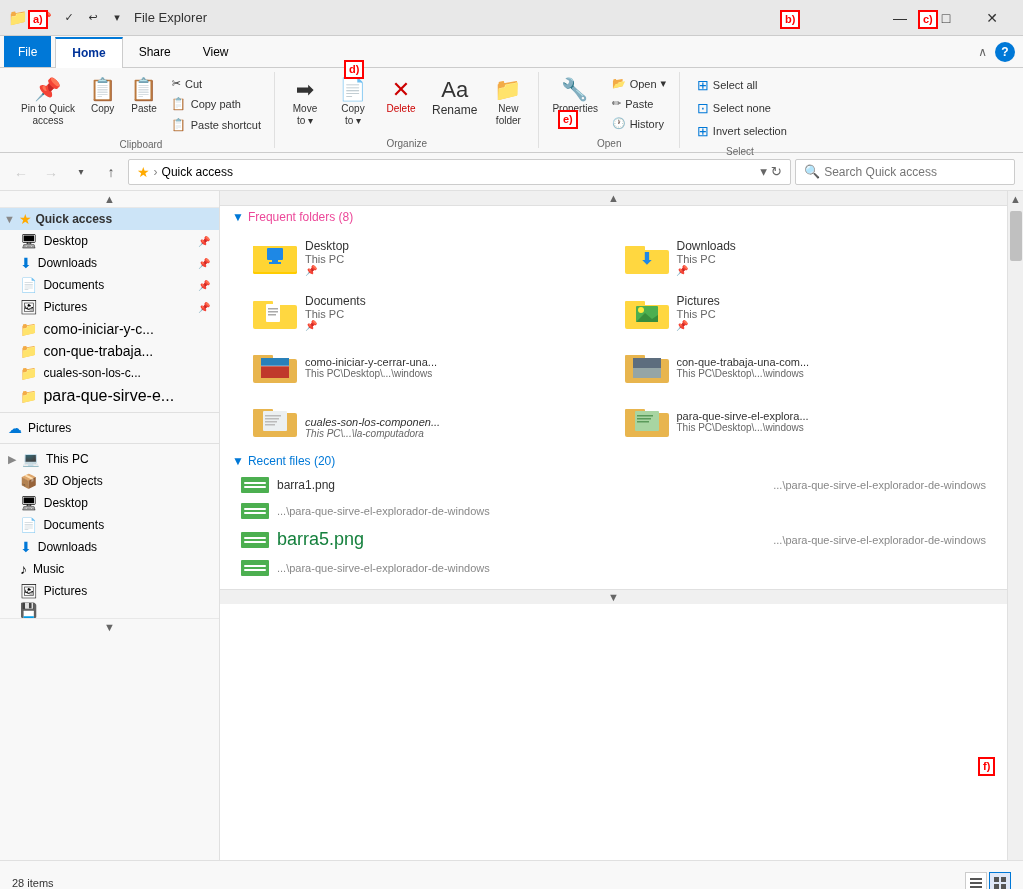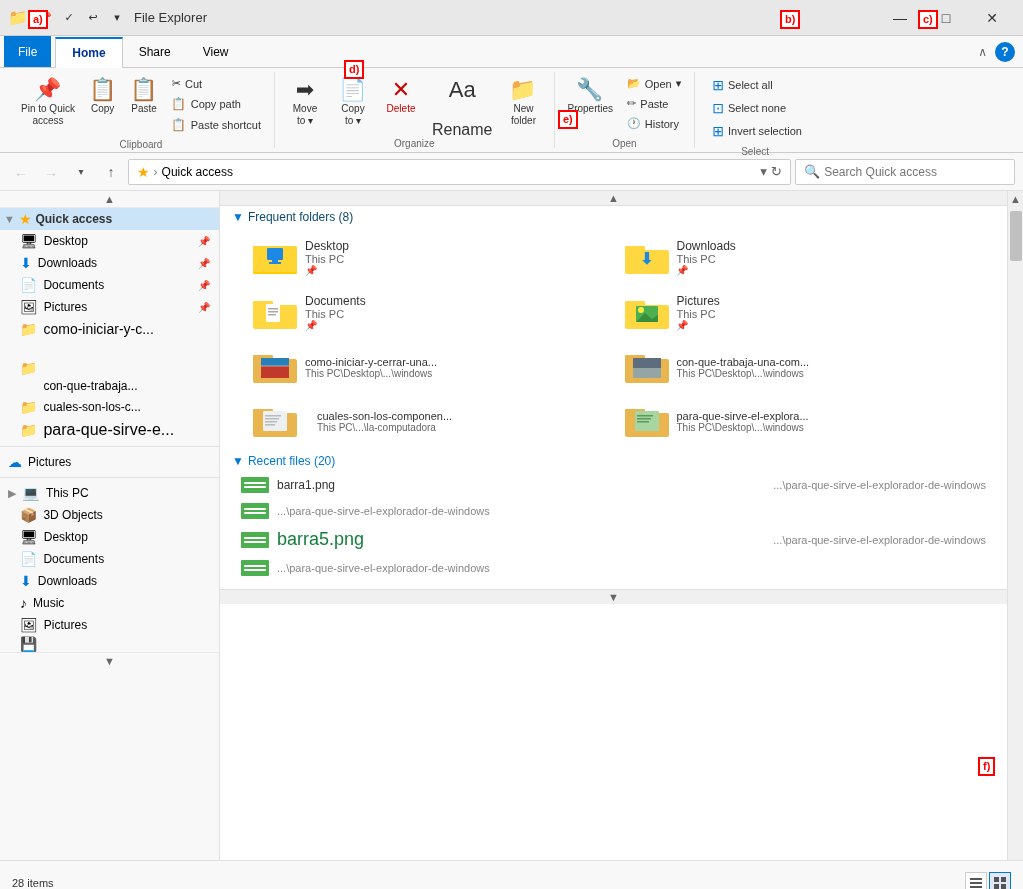--- a/index.html
+++ b/index.html
@@ -158,7 +158,7 @@
           </div>
           <div class="ribbon-btn">
             <div style="font-size:22px;">Aa</div>
-            <div style="font-size:16px;margin-top:18px;">Rename</div>
+            <div style="font-size:12px;">Rename</div>
           </div>
           <div class="ribbon-btn">
             <div style="font-size:22px;">📁</div>

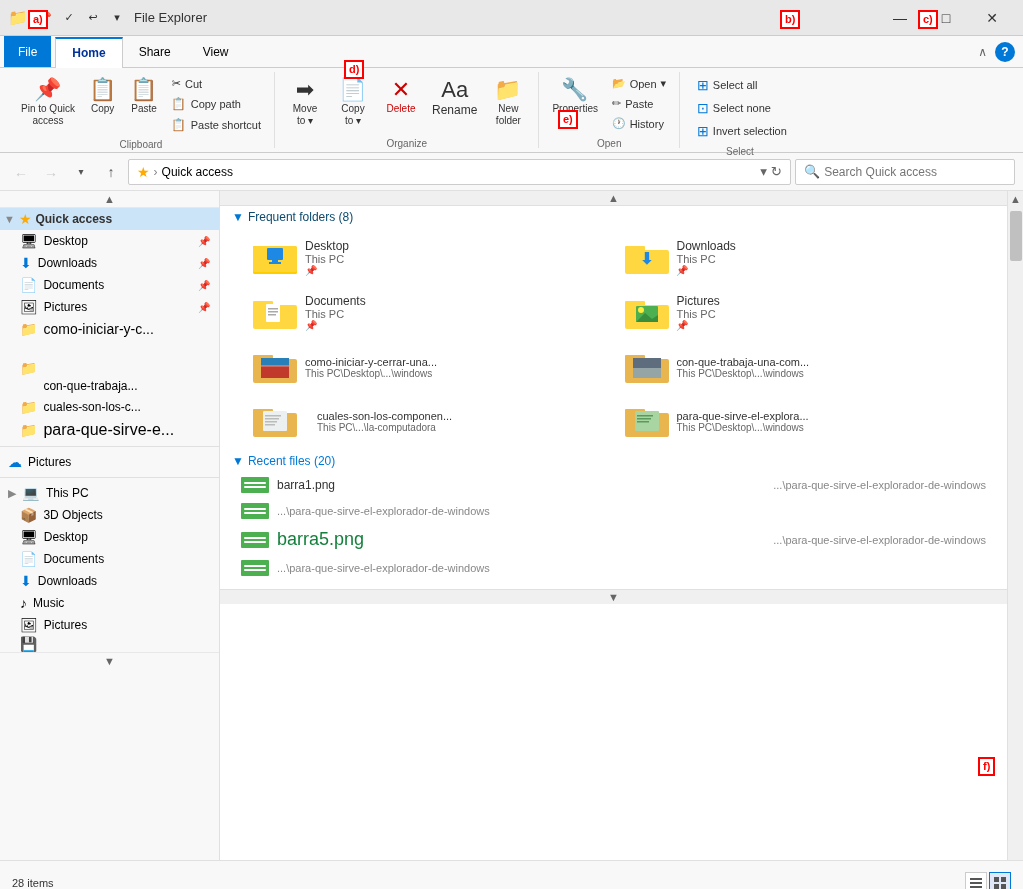--- a/index.html
+++ b/index.html
@@ -344,7 +344,7 @@
 
           <div class="section-header">
             <span style="color:#0078d7;">▼</span>
-            <span style="color:#0c4a6e;">Frequent folders (8)</span>
+            <span style="color:#ec4899;">Frequent folders (8)</span>
           </div>
 
           <div style="padding:4px 24px;">

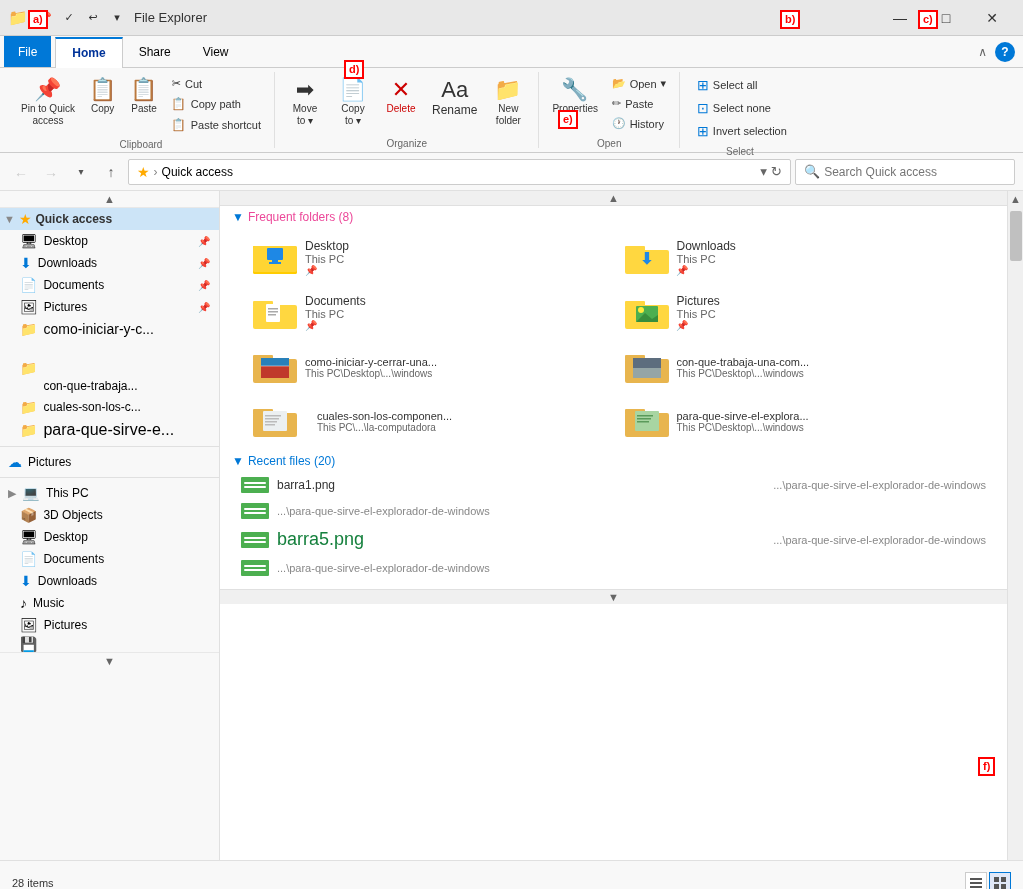--- a/index.html
+++ b/index.html
@@ -275,7 +275,7 @@
         </div>
         <div style="display:flex;align-items:center;padding:3px 8px;cursor:pointer;gap:6px;" class="sidebar-item">
           <span style="font-size:14px;">📁</span>
-          <span style="font-size:12px;flex:1;overflow:hidden;text-overflow:ellipsis;white-space:nowrap;margin-top:36px;">con-que-trabaja...</span>
+          <span style="font-size:14px;flex:1;overflow:hidden;text-overflow:ellipsis;white-space:nowrap;">con-que-trabaja...</span>
         </div>
         <div style="display:flex;align-items:center;padding:3px 8px;cursor:pointer;gap:6px;" class="sidebar-item">
           <span style="font-size:14px;">📁</span>

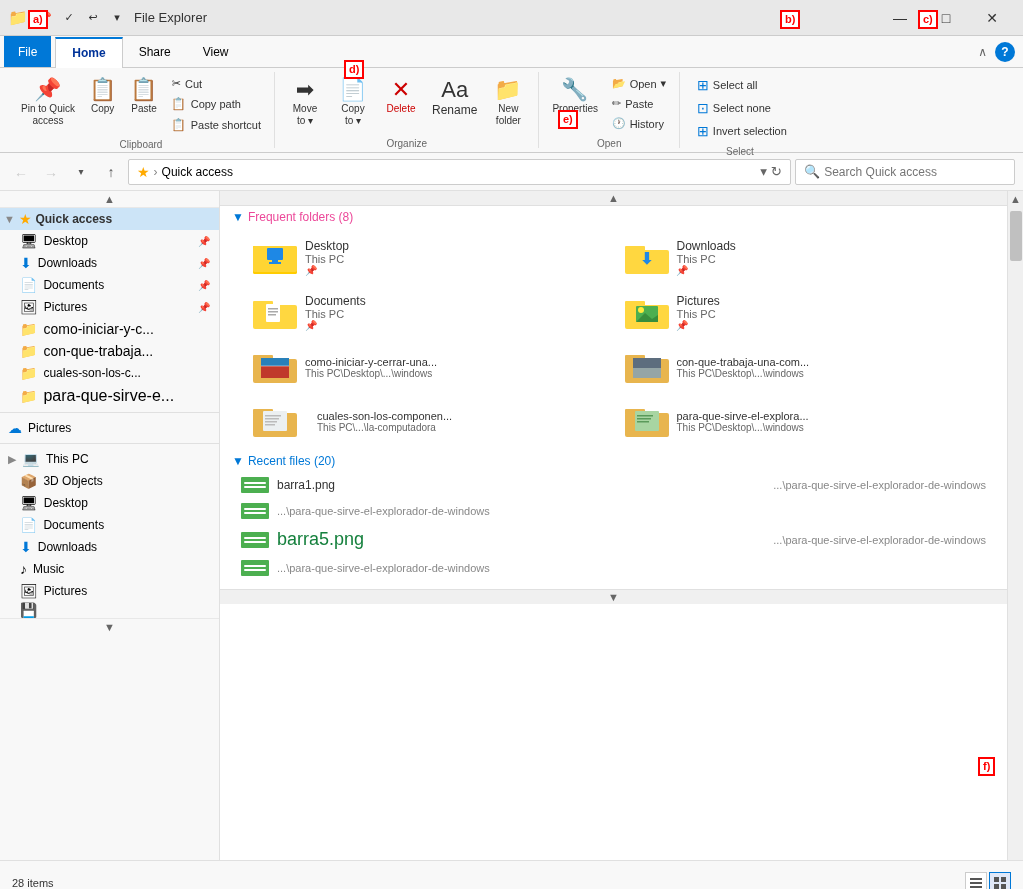--- a/index.html
+++ b/index.html
@@ -458,7 +458,7 @@
                 </div>
               </div>
 
-              <div style="display:flex;align-items:center;padding:6px 8px;cursor:pointer;border:1px solid transparent;border-radius:2px;gap:20px;" class="folder-item">
+              <div style="display:flex;align-items:flex-end;padding:6px 8px;cursor:pointer;border:1px solid transparent;border-radius:2px;gap:8px;font-style:italic;" class="folder-item">
                 <div style="position:relative;width:44px;height:36px;flex-shrink:0;">
                   <svg width="44" height="36" viewBox="0 0 44 36">
                     <rect x="0" y="10" width="44" height="24" rx="2" fill="#e8b54e"></rect>

